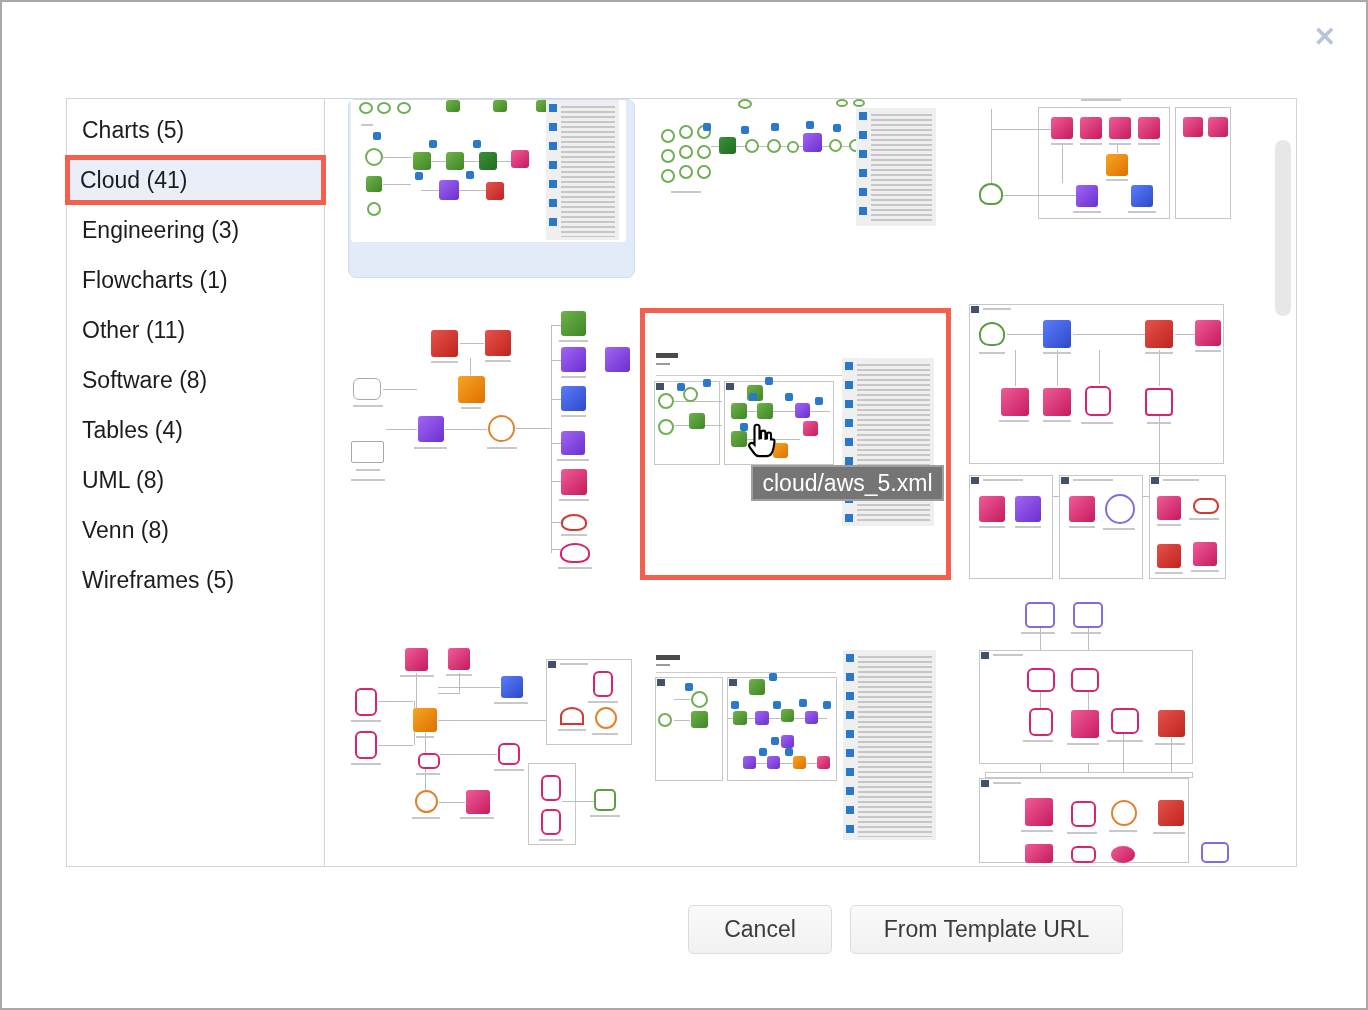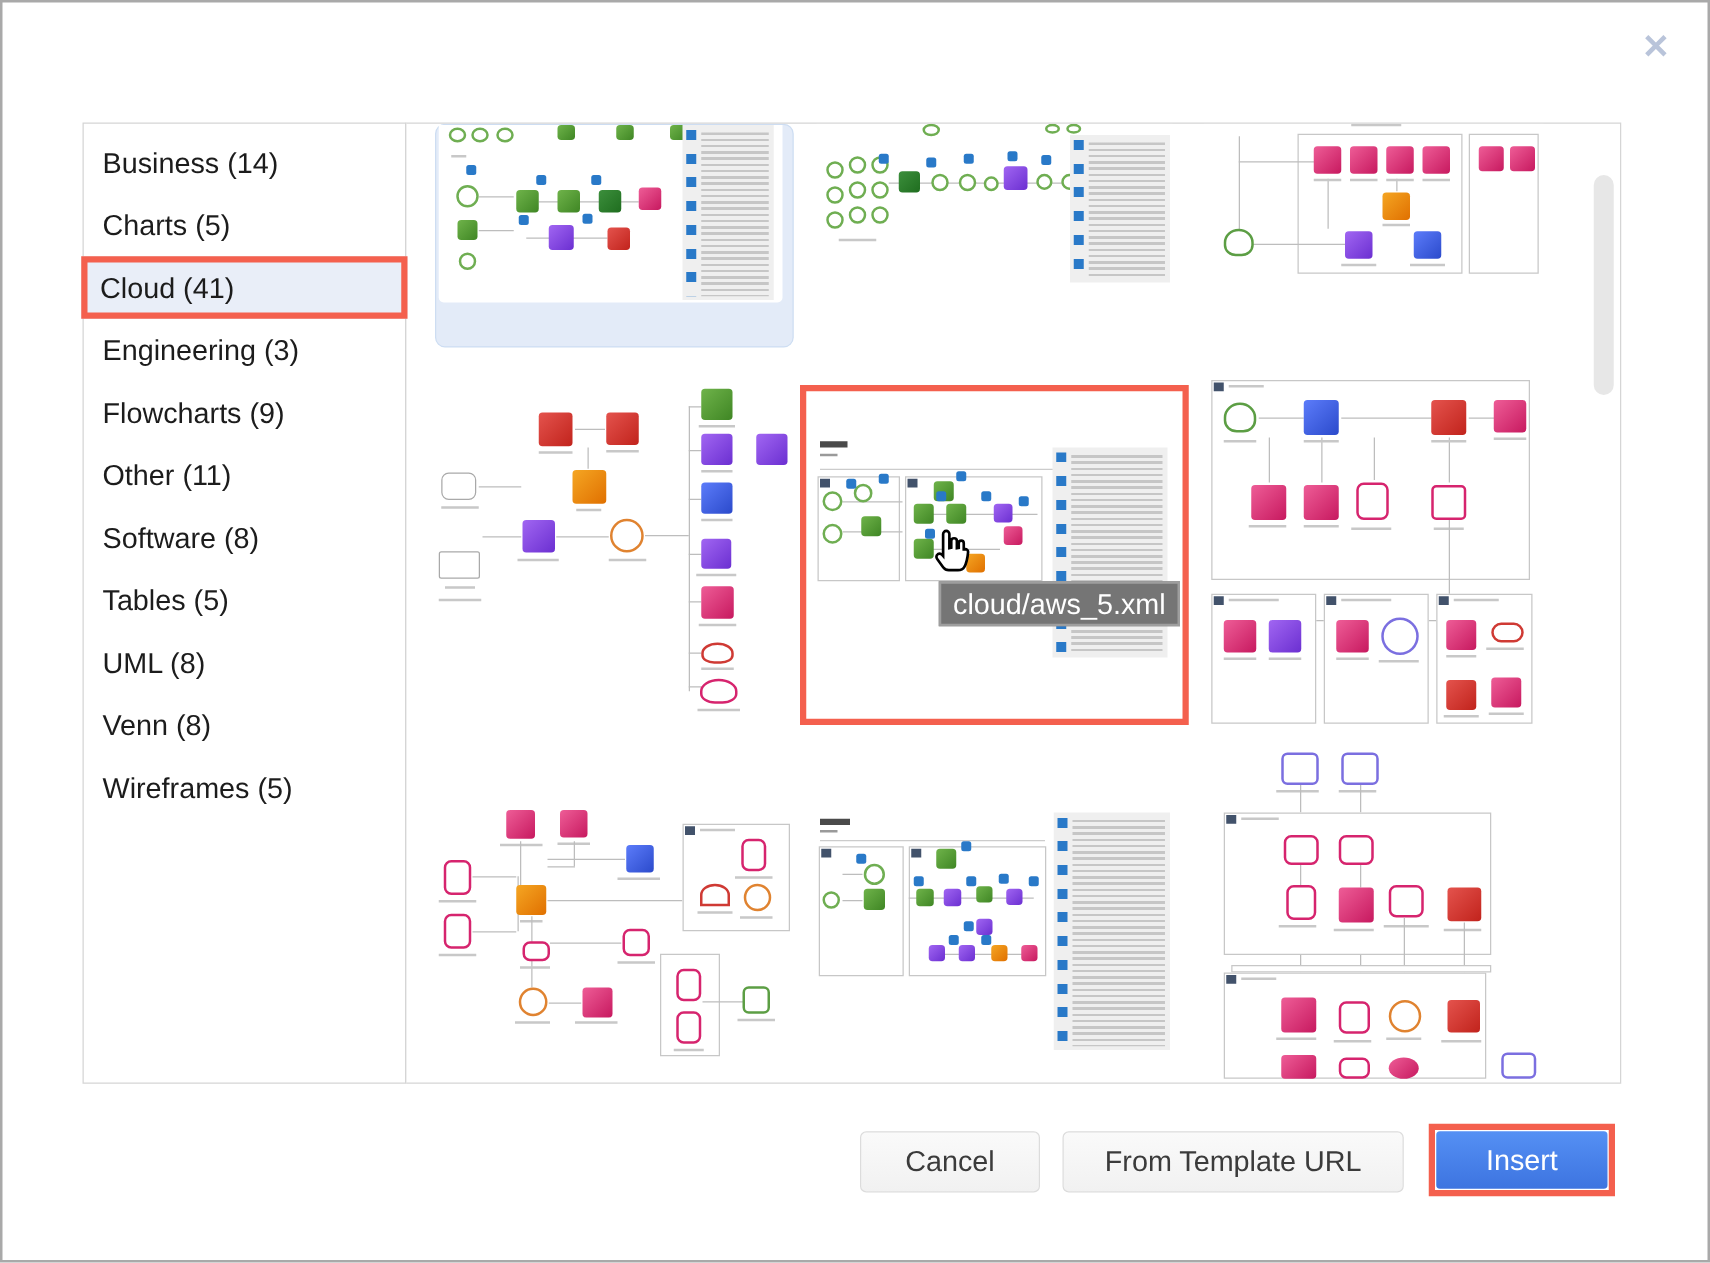--- a/index.html
+++ b/index.html
@@ -75,7 +75,6 @@
   <div class="close">✕</div>
 
   <div class="sidebar">
-    <div class="cat">Business (14)</div>
     <div class="cat">Charts (5)</div>
     <div class="cat selected">Cloud (41)</div>
     <div class="cat">Engineering (3)</div>

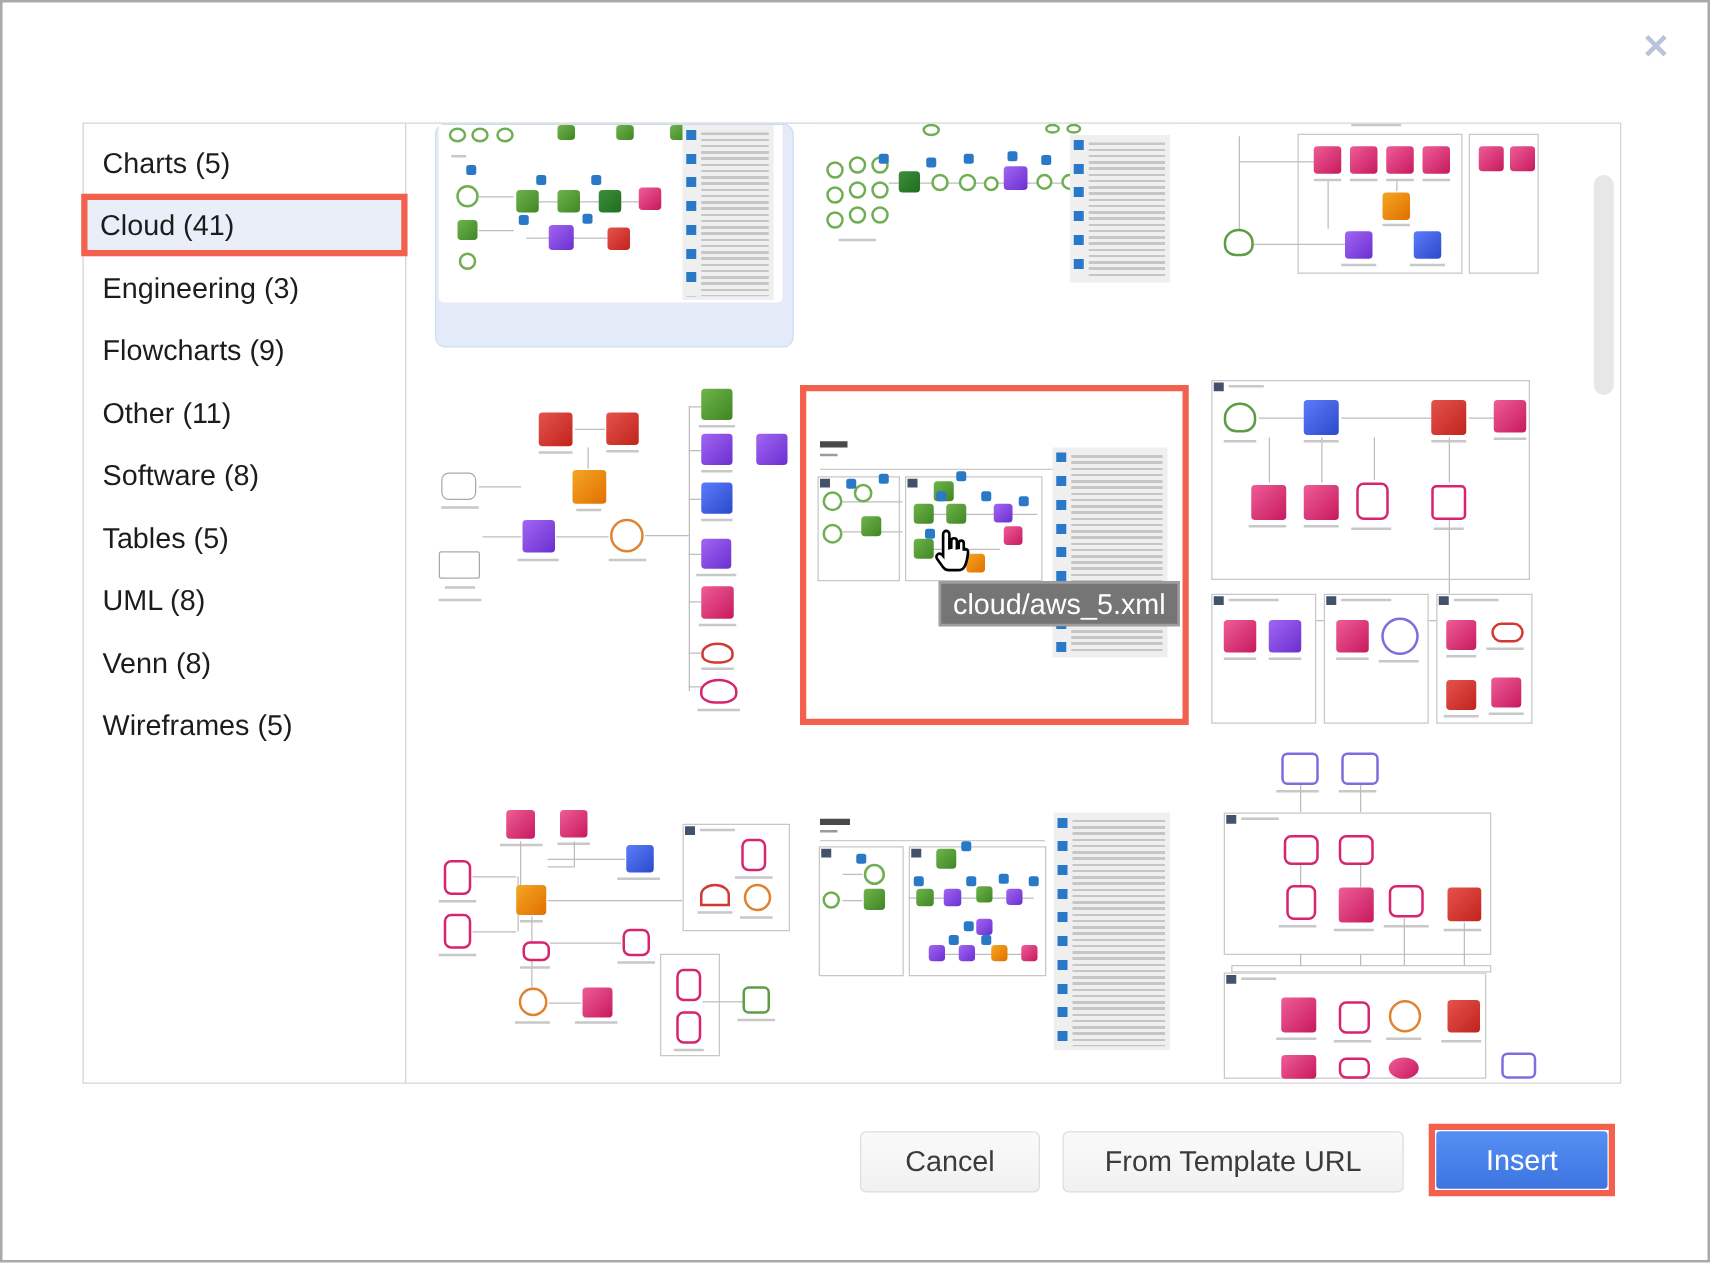--- a/index.html
+++ b/index.html
@@ -78,7 +78,7 @@
     <div class="cat">Charts (5)</div>
     <div class="cat selected">Cloud (41)</div>
     <div class="cat">Engineering (3)</div>
-    <div class="cat">Flowcharts (9)</div>
+    <div class="cat">Flowcharts (1)</div>
     <div class="cat">Other (11)</div>
     <div class="cat">Software (8)</div>
     <div class="cat">Tables (5)</div>

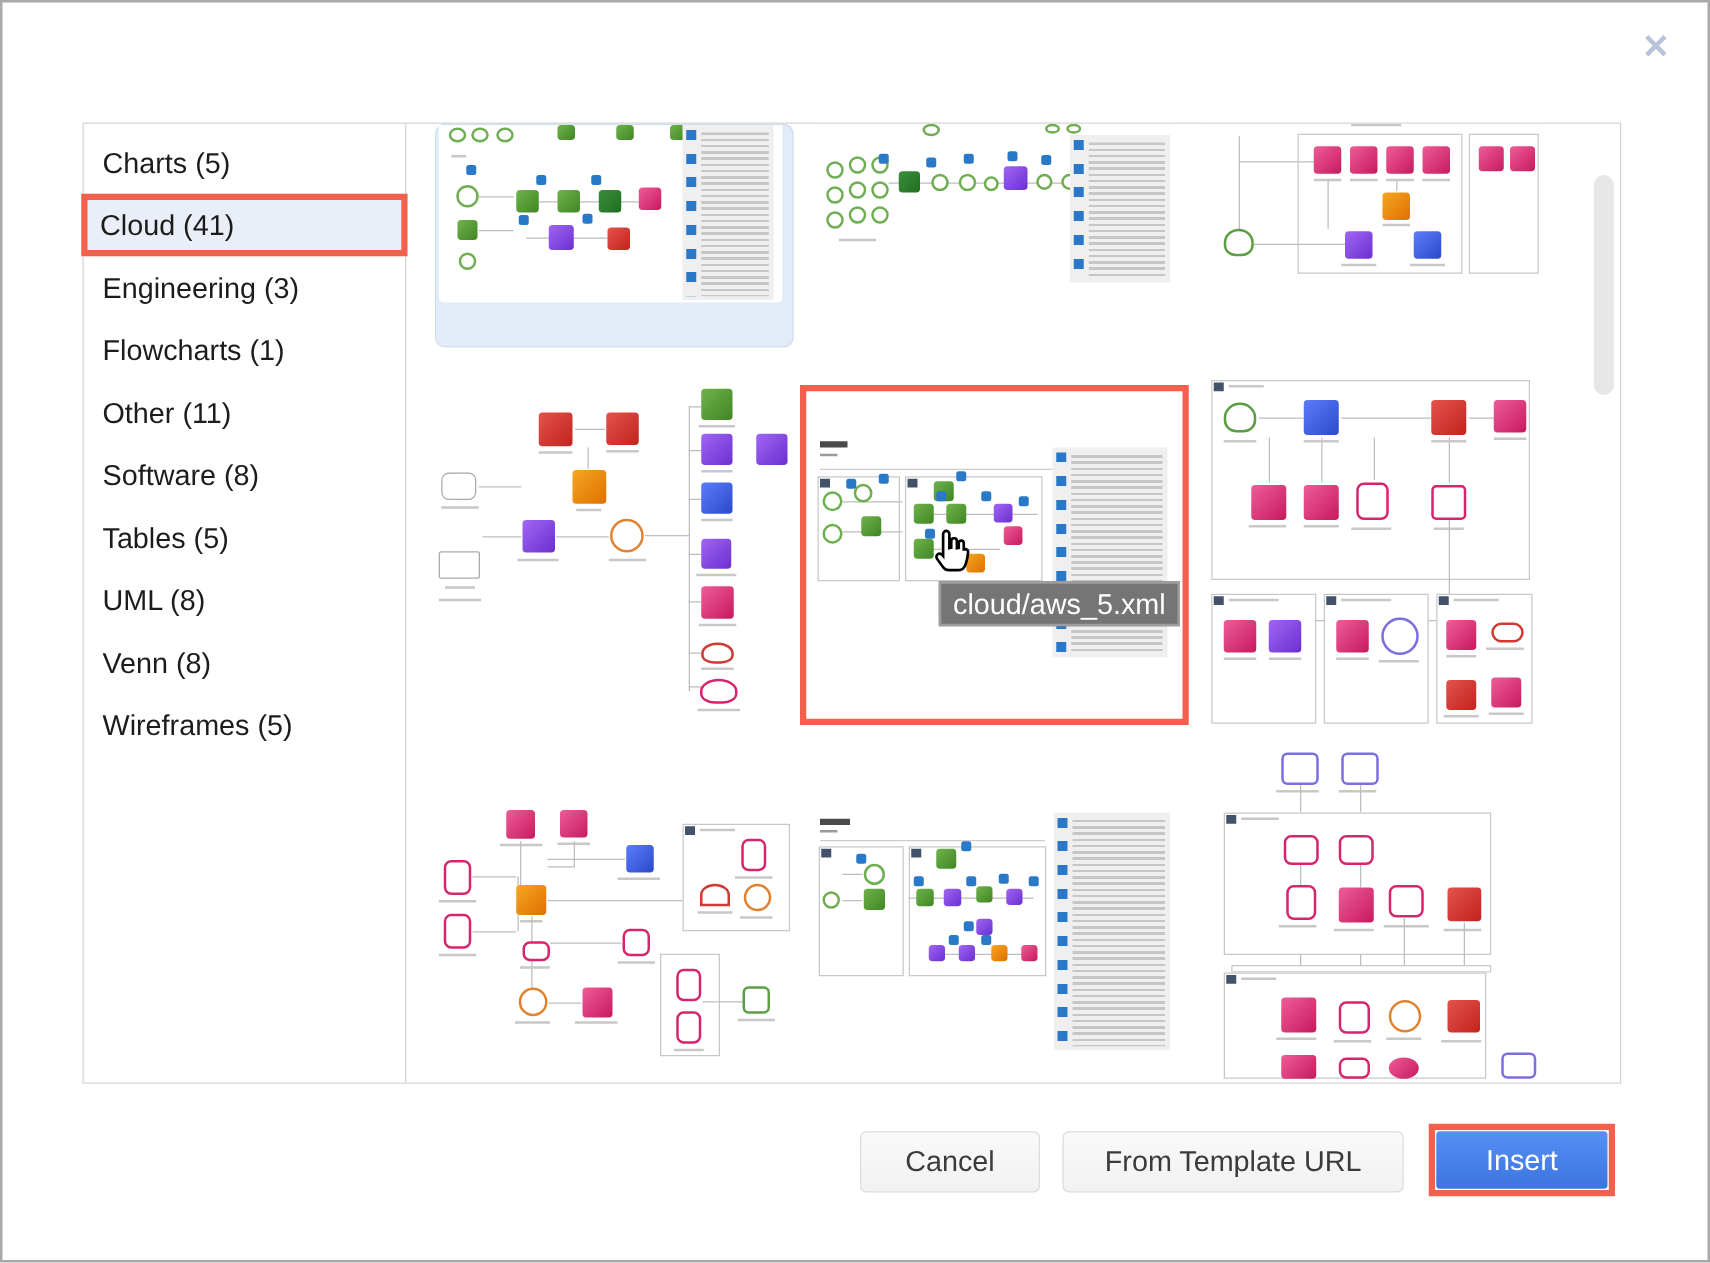--- a/index.html
+++ b/index.html
@@ -81,7 +81,7 @@
     <div class="cat">Flowcharts (1)</div>
     <div class="cat">Other (11)</div>
     <div class="cat">Software (8)</div>
-    <div class="cat">Tables (5)</div>
+    <div class="cat">Tables (4)</div>
     <div class="cat">UML (8)</div>
     <div class="cat">Venn (8)</div>
     <div class="cat">Wireframes (5)</div>

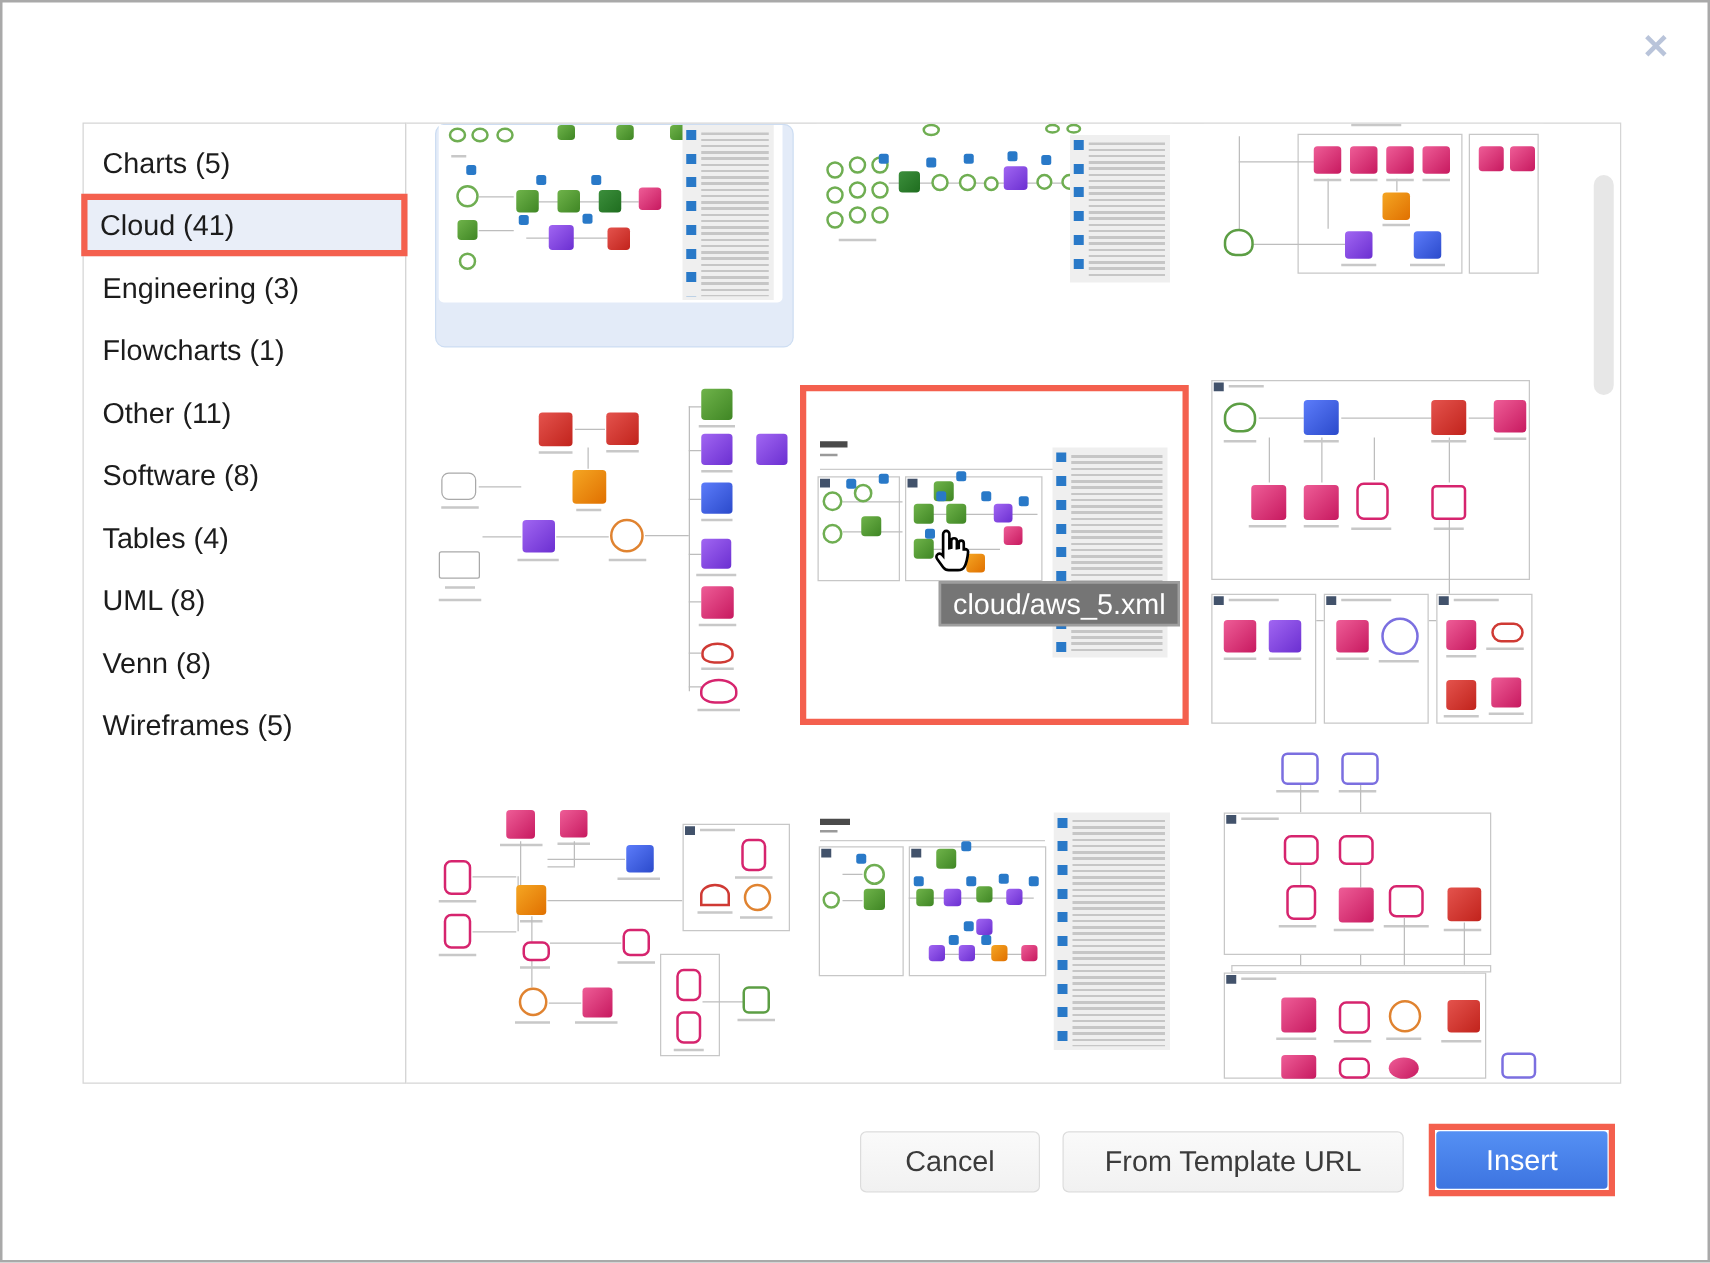--- a/index.html
+++ b/index.html
@@ -458,9 +458,6 @@
 
   <div class="btn" style="left:848px;top:903px;width:273px;height:49px;line-height:47px;">From Template URL</div>
   <div class="btn" style="left:686px;top:903px;width:144px;height:49px;line-height:47px;">Cancel</div>
-  <div class="insert-wrap">
-    <div class="btn primary" style="line-height:46px;">Insert</div>
-  </div>
 
 </div>
 

